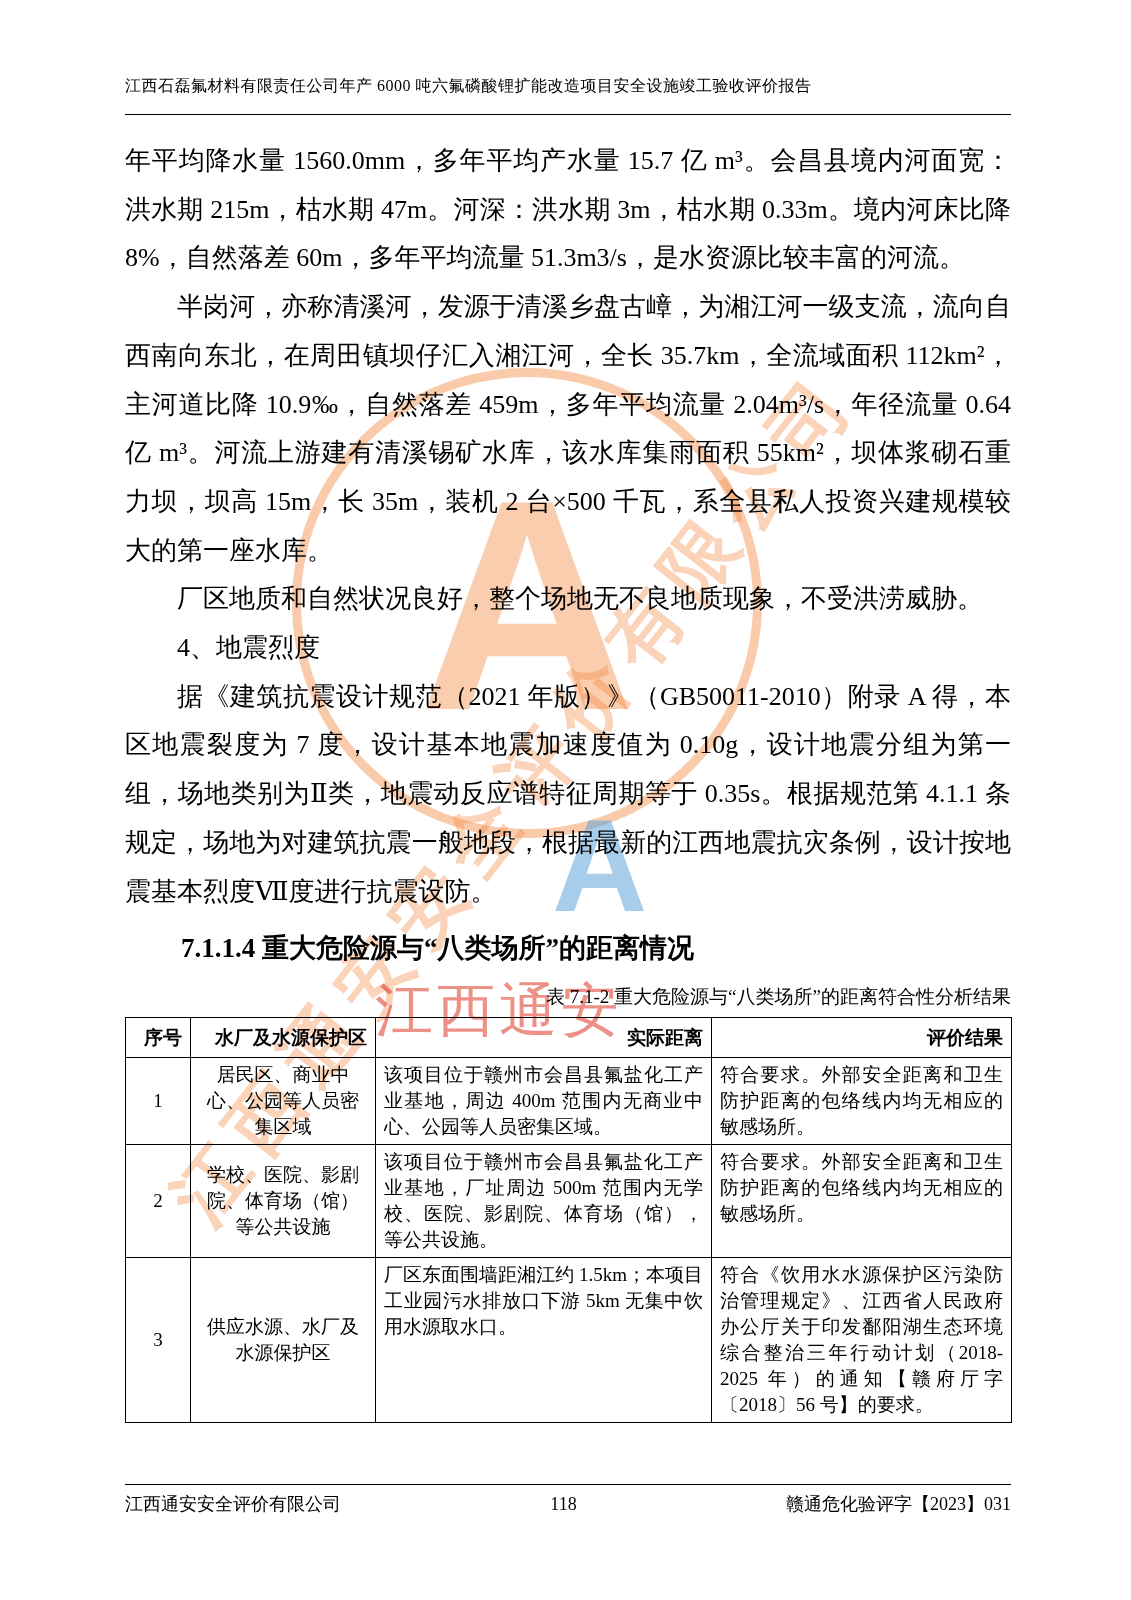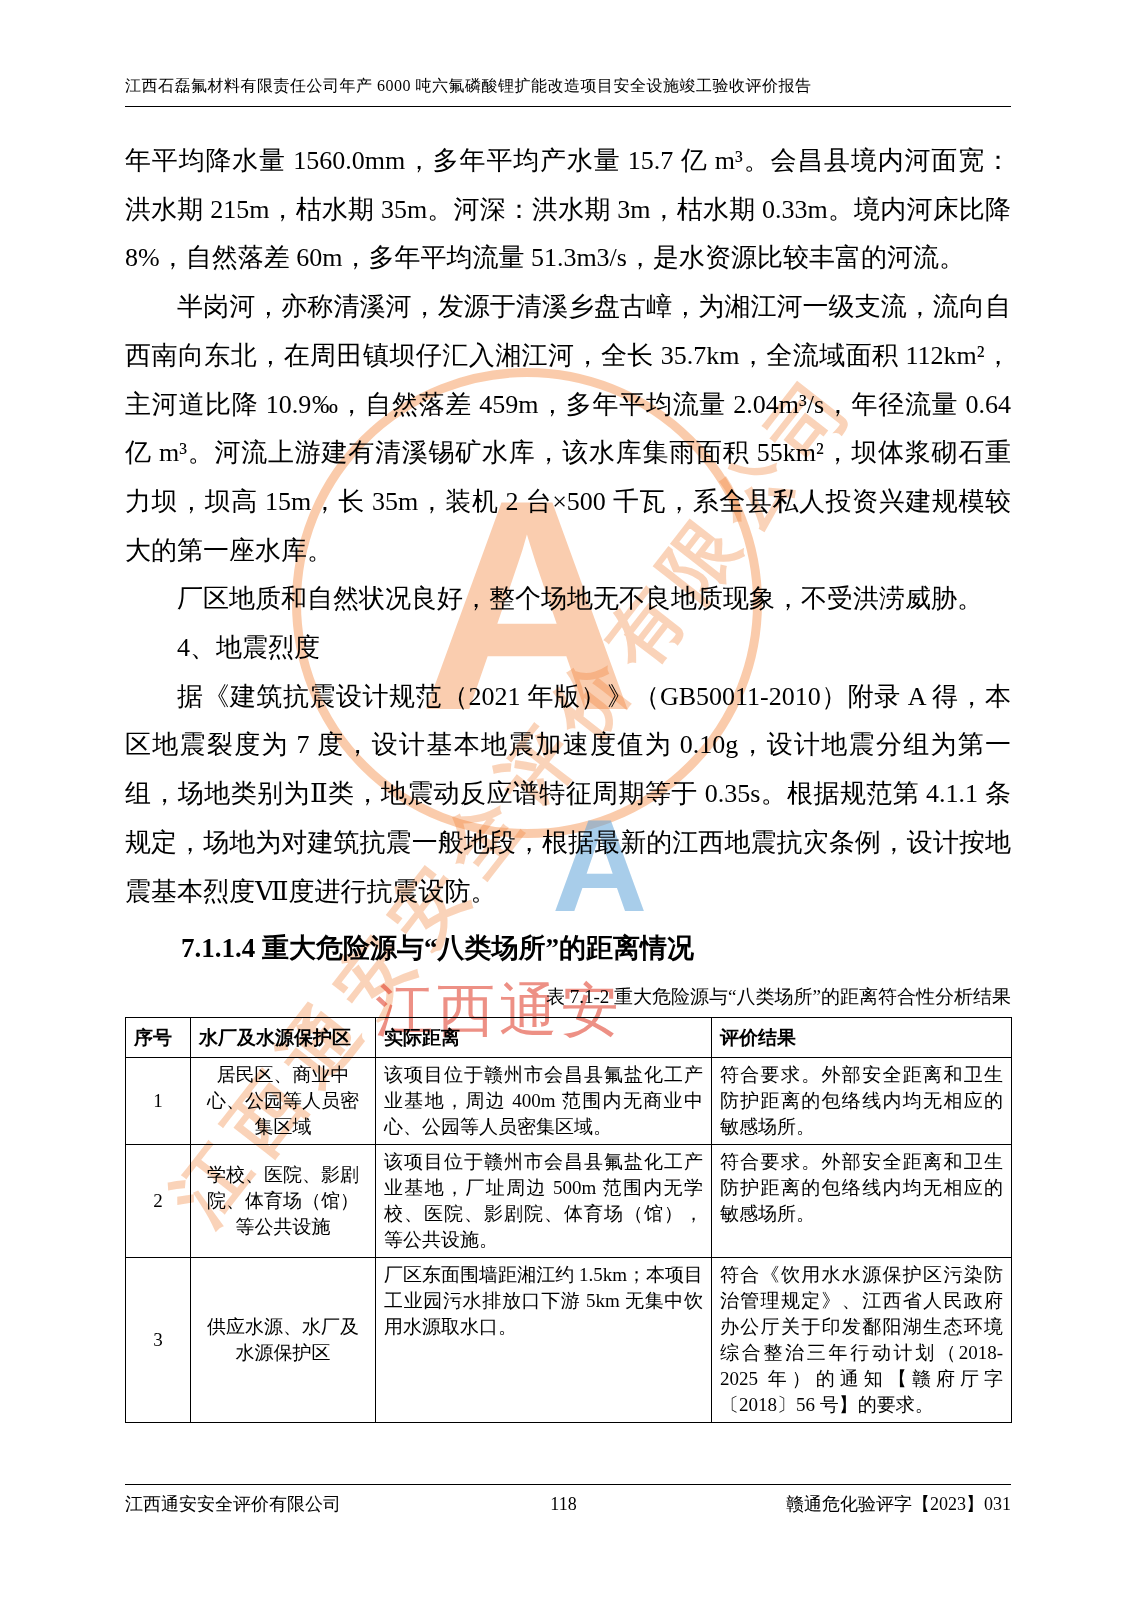--- a/index.html
+++ b/index.html
@@ -25,7 +25,7 @@
 
   
   .doc-header { position:absolute; z-index:1; left:125px; top:76px; width:886px;
-                font-size:16px; letter-spacing:0.5px; padding-bottom:9px;
+                font-size:16px; letter-spacing:0.5px; padding-bottom:17px;
                 border-bottom:1.5px solid #000; }
   .flow { position:absolute; z-index:1; left:125px; top:137px; width:886px; }
   .para { font-size:26px; line-height:48.7px; text-align:justify; text-indent:2em;

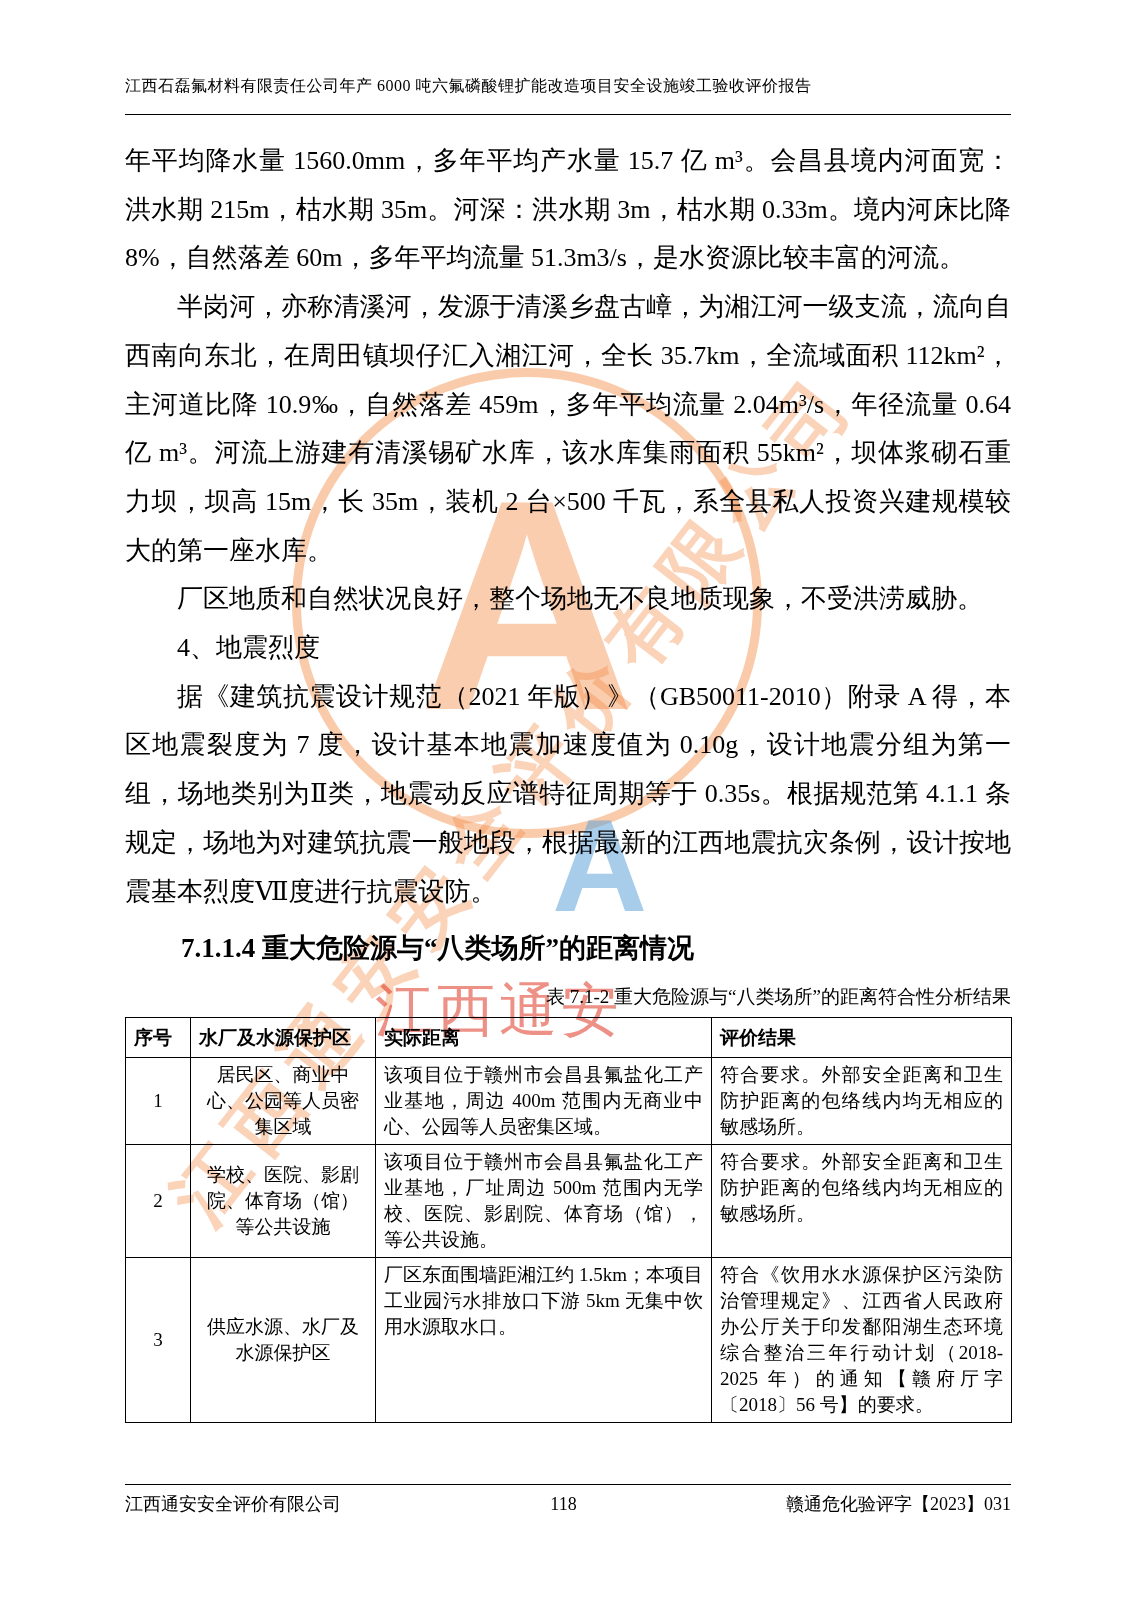--- a/index.html
+++ b/index.html
@@ -68,7 +68,7 @@
   </div>
 
   <div class="flow">
-    <p class="para no-indent">年平均降水量 1560.0mm，多年平均产水量 15.7 亿 m³。会昌县境内河面宽：洪水期 215m，枯水期 35m。河深：洪水期 3m，枯水期 0.33m。境内河床比降 8%，自然落差 60m，多年平均流量 51.3m3/s，是水资源比较丰富的河流。</p>
+    <p class="para no-indent">年平均降水量 1560.0mm，多年平均产水量 15.7 亿 m³。会昌县境内河面宽：洪水期 215m，枯水期 47m。河深：洪水期 3m，枯水期 0.33m。境内河床比降 8%，自然落差 60m，多年平均流量 51.3m3/s，是水资源比较丰富的河流。</p>
     <p class="para">半岗河，亦称清溪河，发源于清溪乡盘古嶂，为湘江河一级支流，流向自西南向东北，在周田镇坝仔汇入湘江河，全长 35.7km，全流域面积 112km²，主河道比降 10.9‰，自然落差 459m，多年平均流量 2.04m³/s，年径流量 0.64 亿 m³。河流上游建有清溪锡矿水库，该水库集雨面积 55km²，坝体浆砌石重力坝，坝高 15m，长 35m，装机 2 台×500 千瓦，系全县私人投资兴建规模较大的第一座水库。</p>
     <p class="para">厂区地质和自然状况良好，整个场地无不良地质现象，不受洪涝威胁。</p>
     <p class="para">4、地震烈度</p>

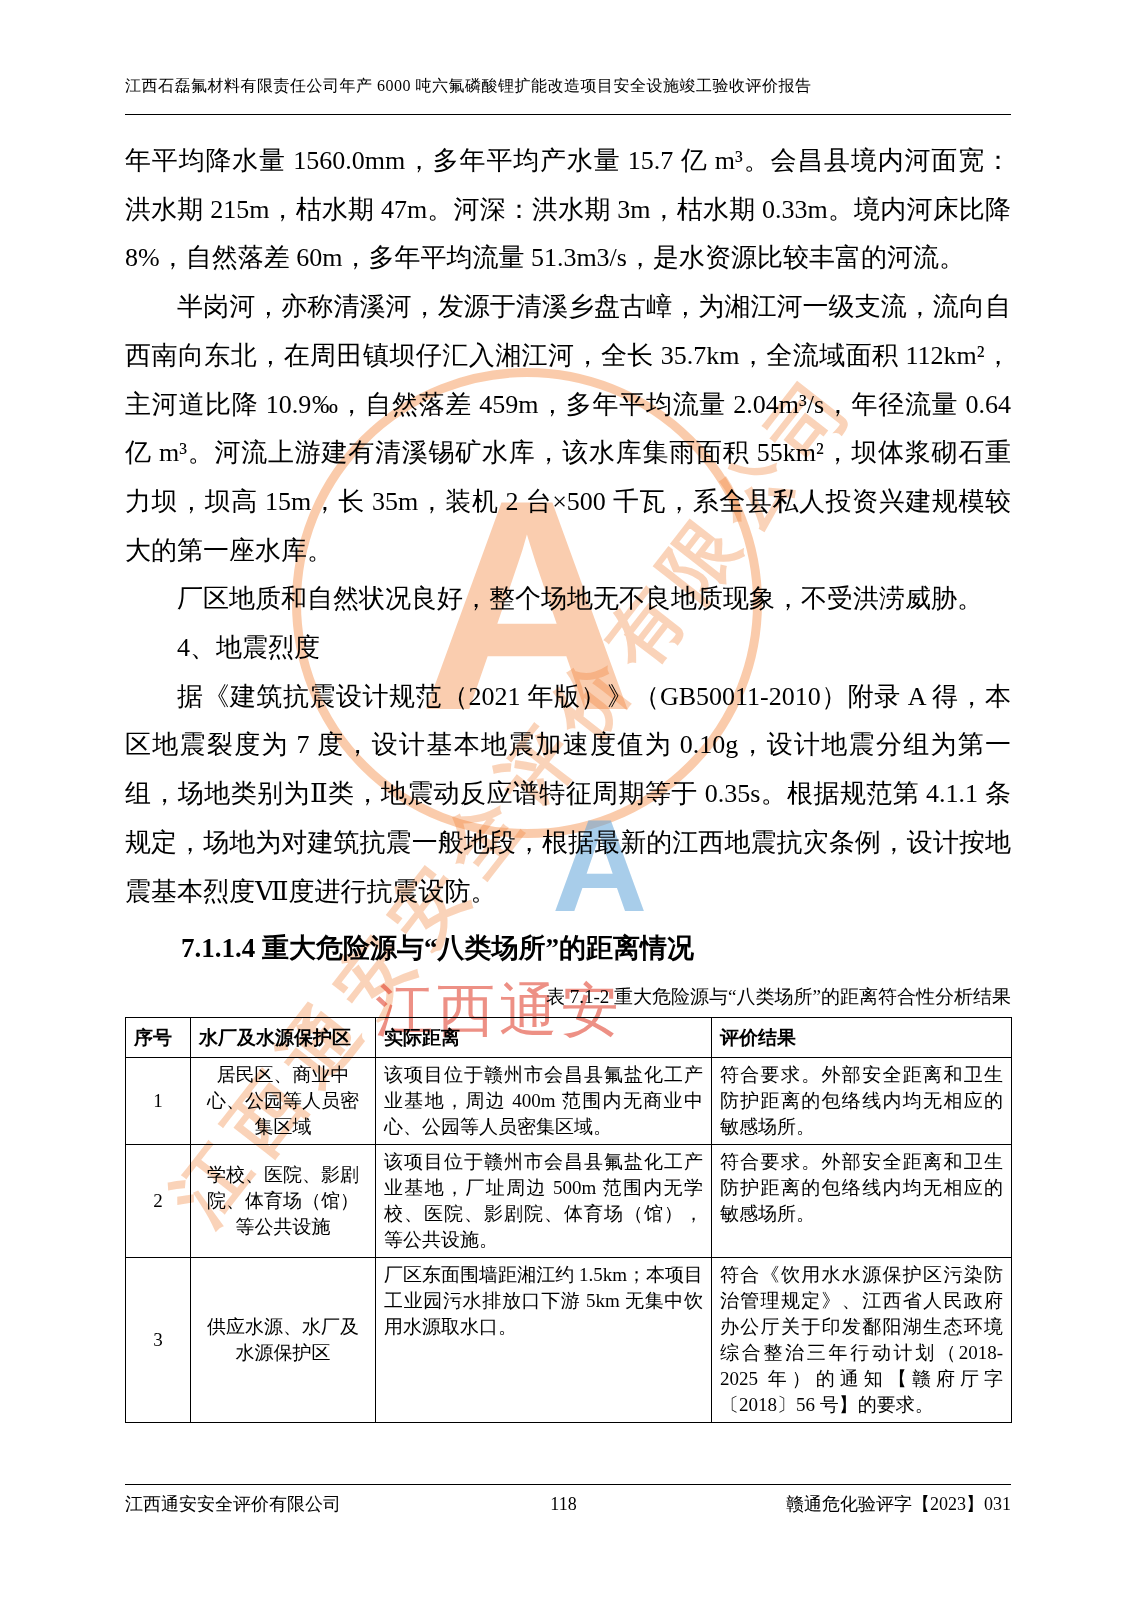--- a/index.html
+++ b/index.html
@@ -38,7 +38,7 @@
   table.dist-table { width:886px; border-collapse:collapse; table-layout:fixed;
                      font-size:19px; line-height:26px; }
   table.dist-table th, table.dist-table td { border:1.5px solid #000; padding:4px 8px; }
-  table.dist-table th { font-weight:bold; text-align:left; height:40px; }
+  table.dist-table th { font-weight:bold; text-align:right; height:40px; }
   col.c0 { width:65px; } col.c1 { width:185px; } col.c2 { width:336px; } col.c3 { width:300px; }
   td.c-no   { text-align:center; vertical-align:middle; }
   td.c-area { text-align:center; vertical-align:middle; }

